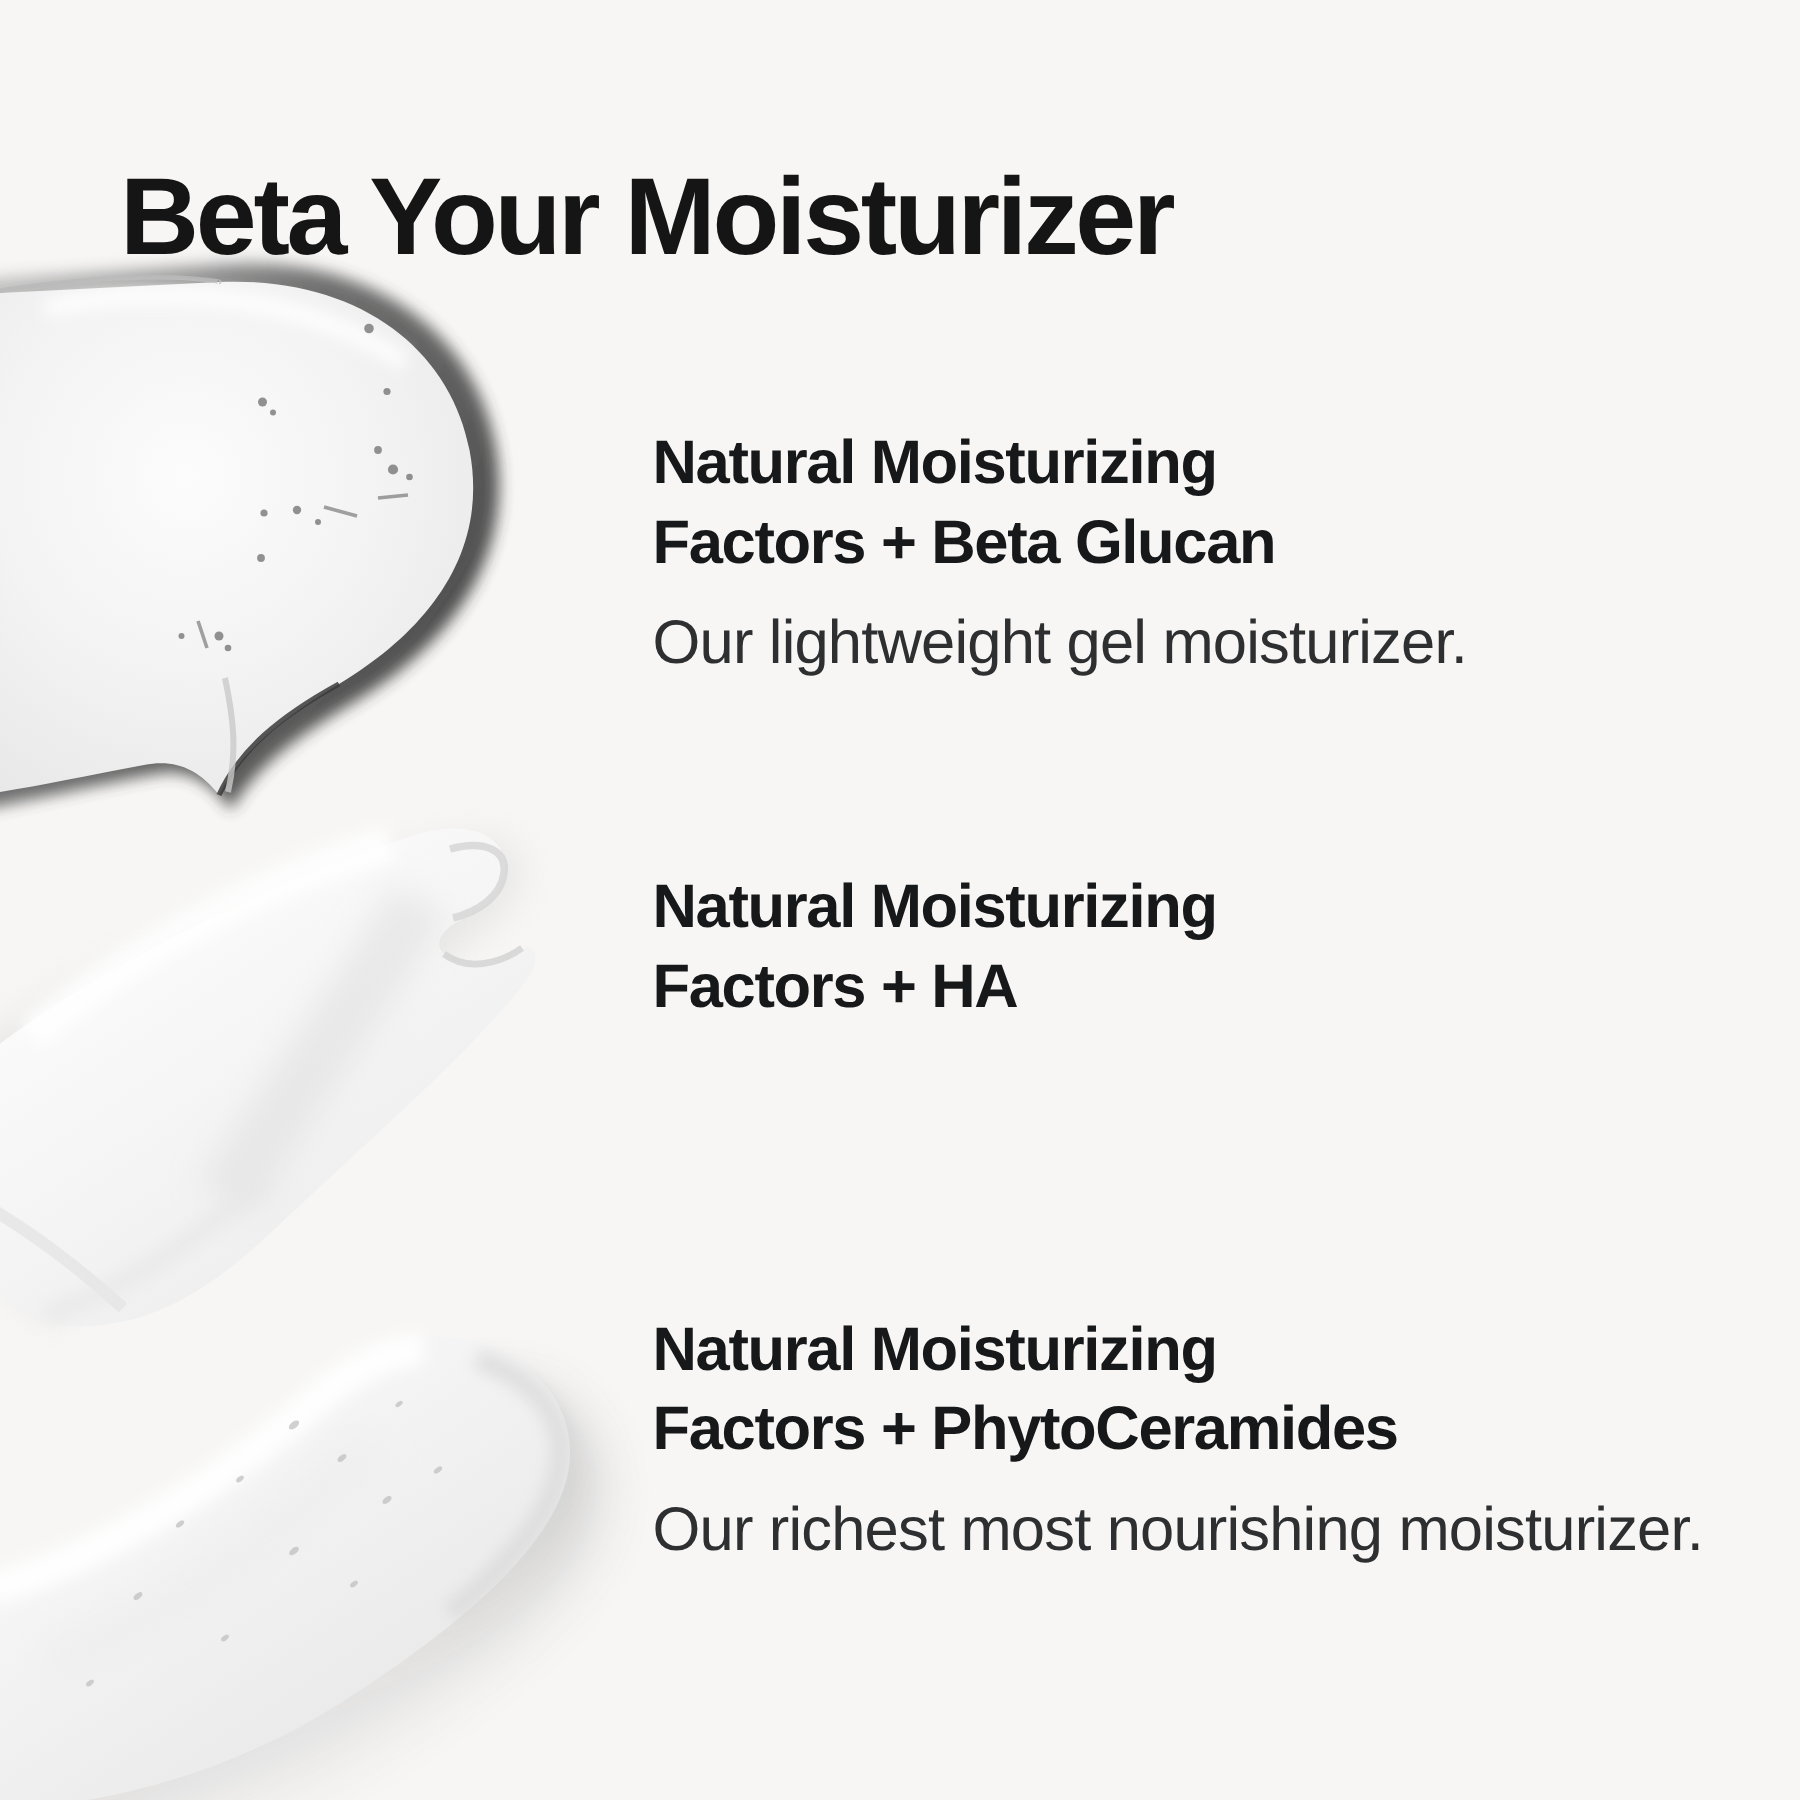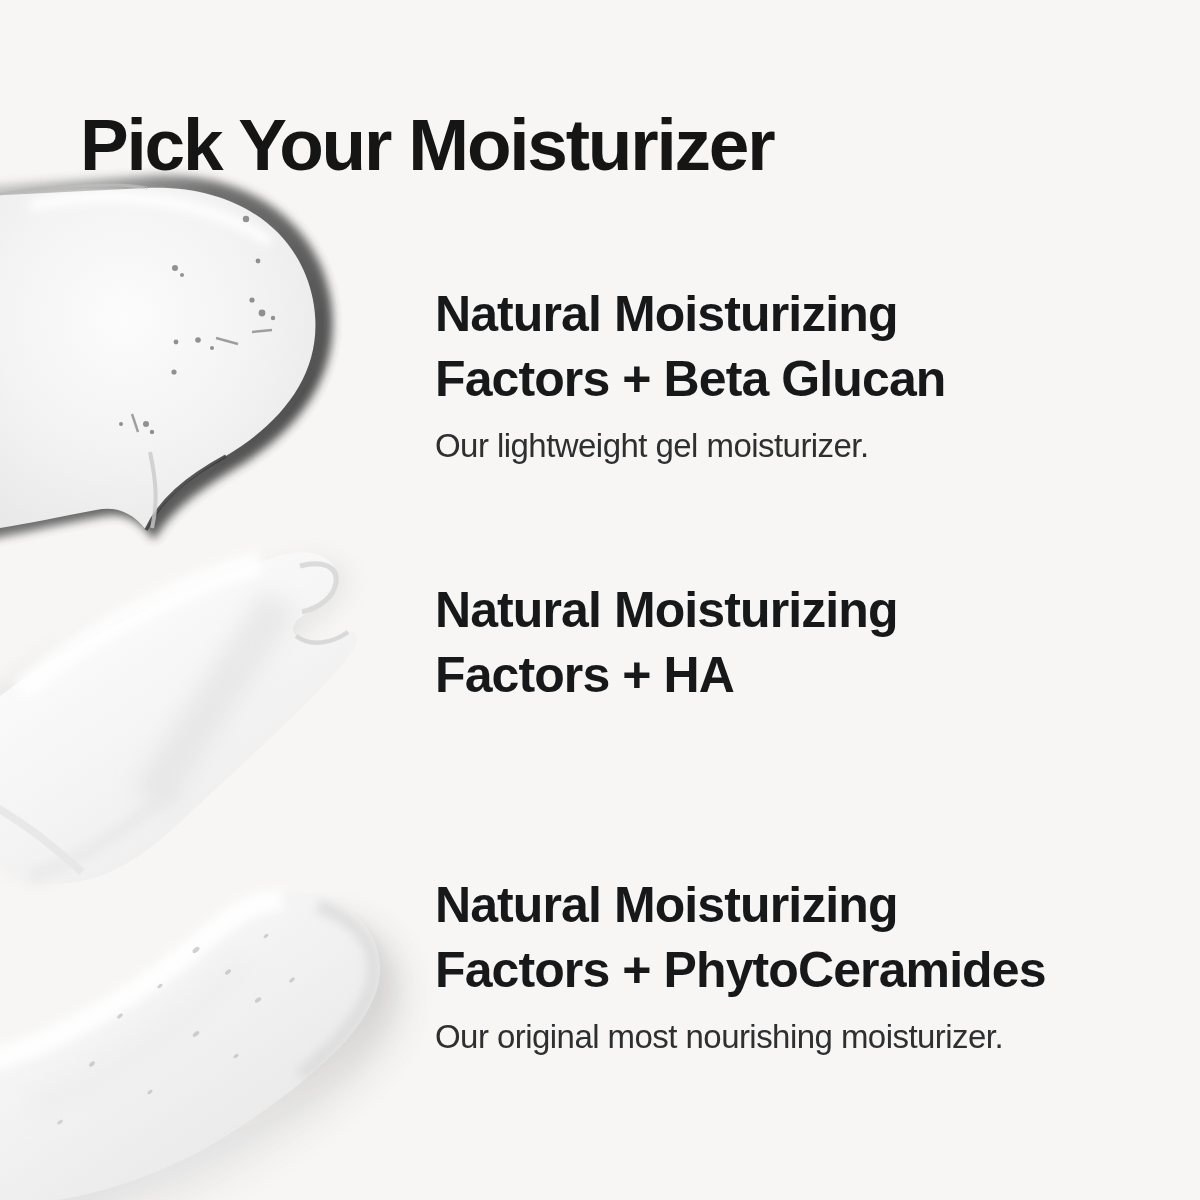--- a/index.html
+++ b/index.html
@@ -254,7 +254,7 @@
     </svg>
   </div>
 
-  <h1 id="page-title">Pick Your Moisturizer</h1>
+  <h1 id="page-title">Beta Your Moisturizer</h1>
 
   <div id="product-list">
 

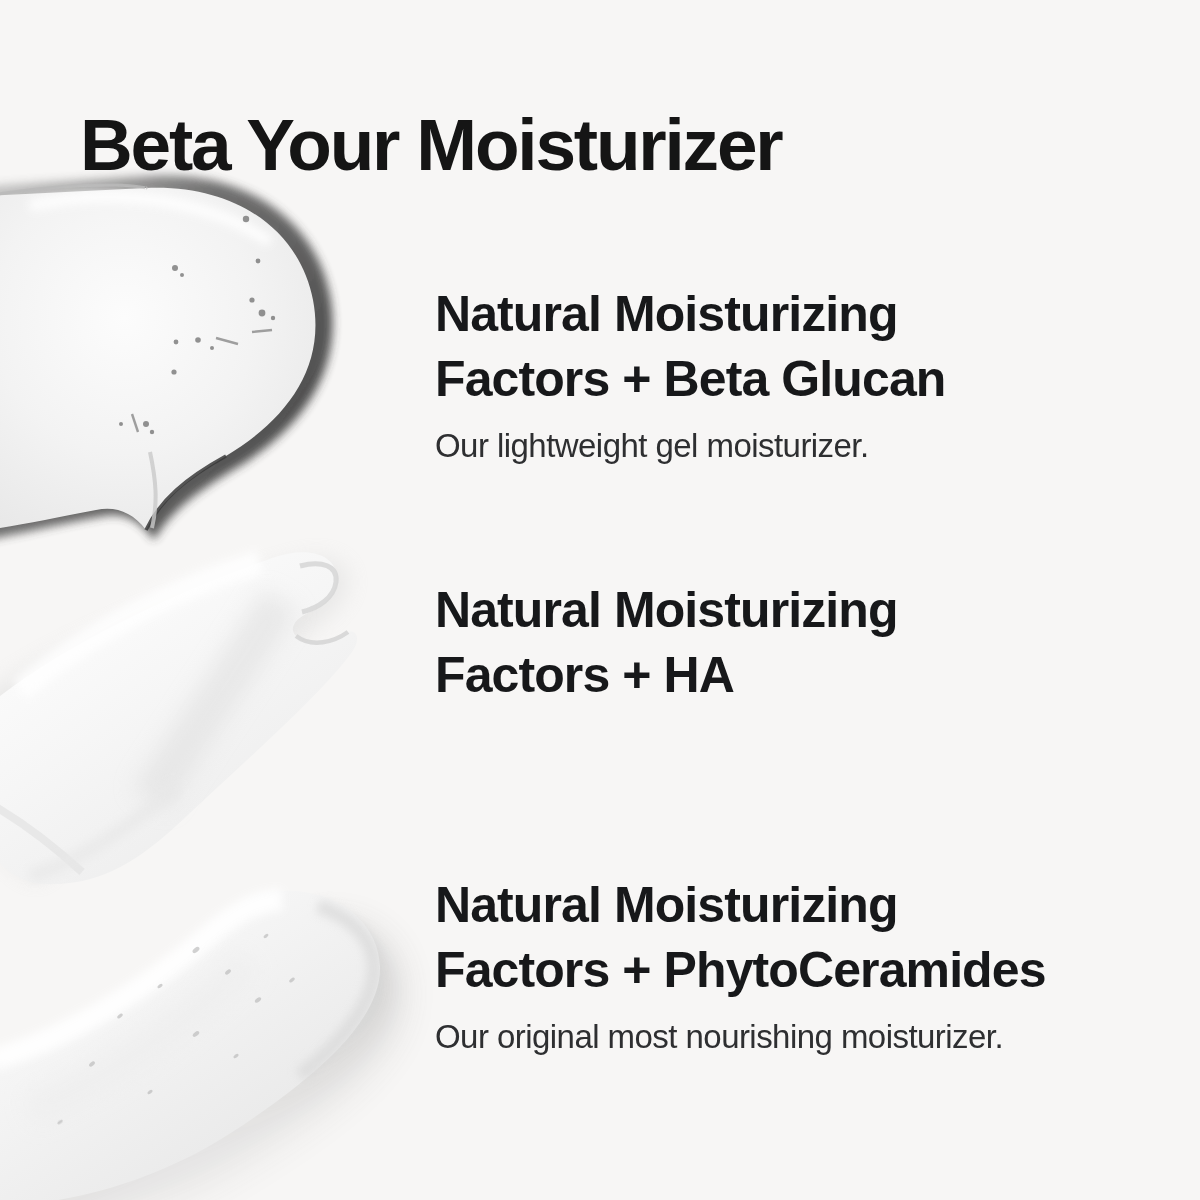--- a/index.html
+++ b/index.html
@@ -68,7 +68,7 @@
   .product-item.item-2 { top: 873px; }
 
   .product-heading {
-    font-size: 50px;
+    font-size: 41px;
     font-weight: 700;
     color: #17181a;
     line-height: 1.29;

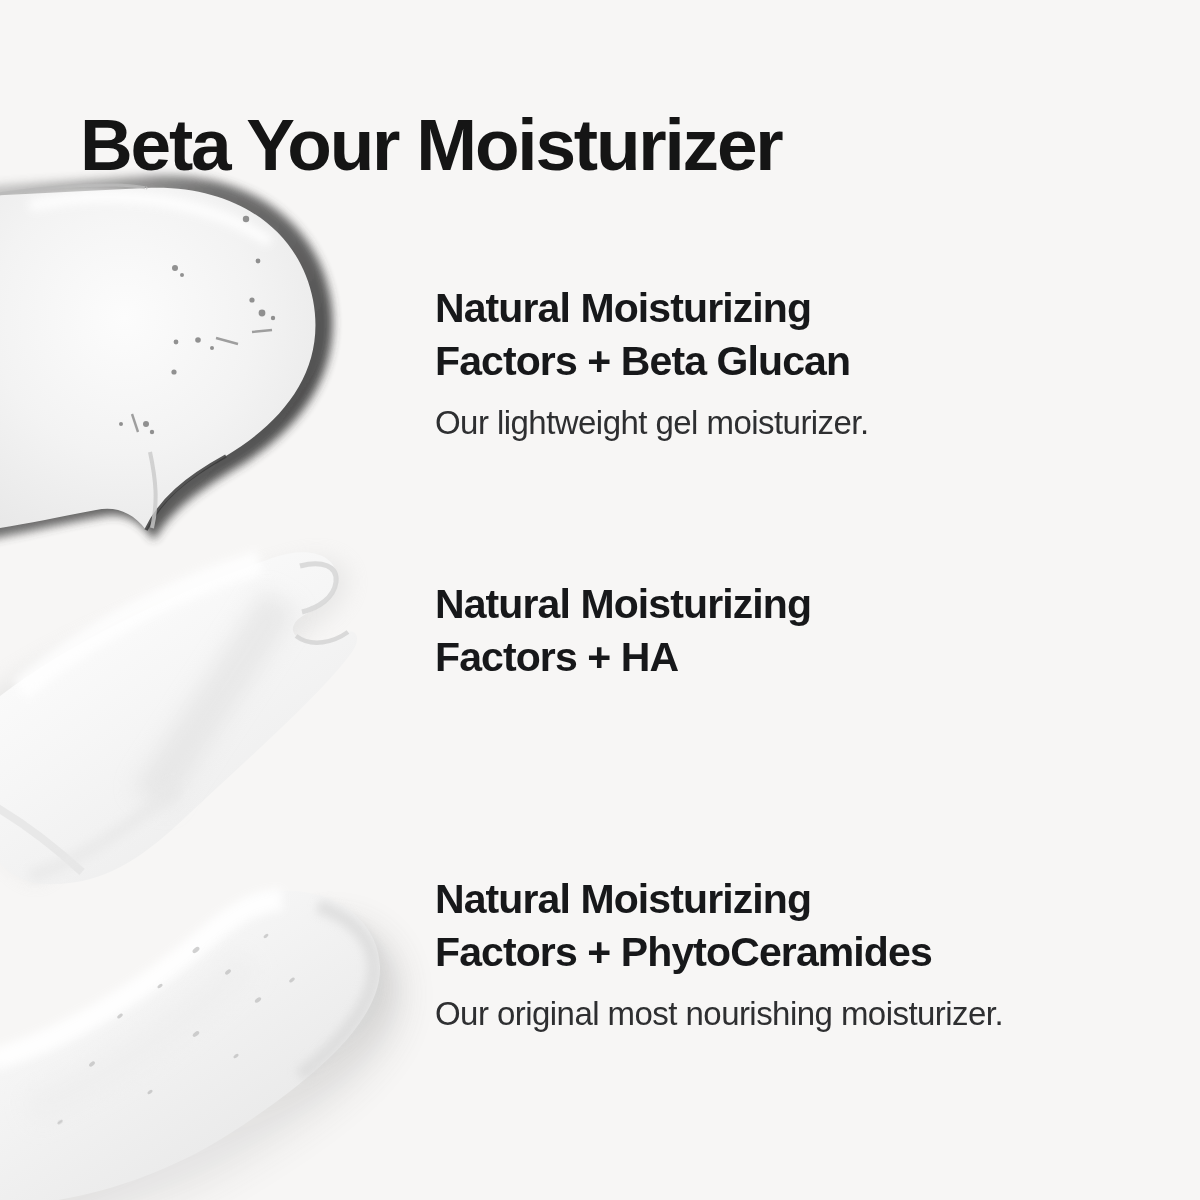--- a/index.html
+++ b/index.html
@@ -77,7 +77,7 @@
     white-space: pre-line;
   }
   .product-subtitle {
-    font-size: 33px;
+    font-size: 41px;
     font-weight: 400;
     color: #2e2f31;
     line-height: 1.3;

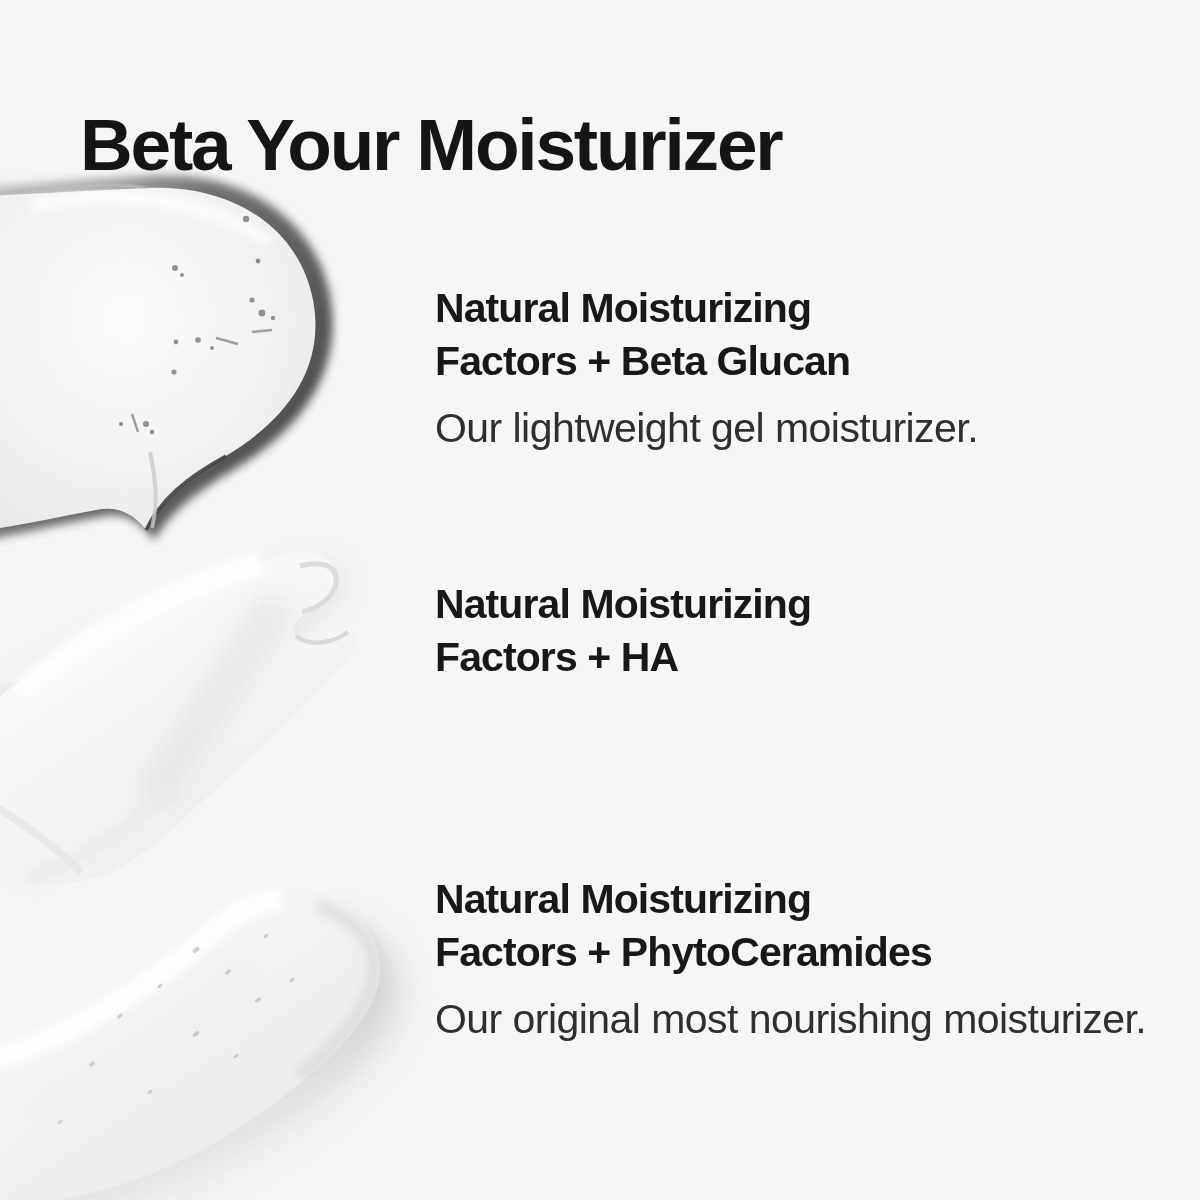--- a/index.html
+++ b/index.html
@@ -272,7 +272,7 @@
     <div class="product-item item-2">
       <div class="product-heading">Natural Moisturizing
 Factors + PhytoCeramides</div>
-      <div class="product-subtitle">Our original most nourishing moisturizer.</div>
+      <div class="product-subtitle">Our richest most nourishing moisturizer.</div>
     </div>
 
   </div>

